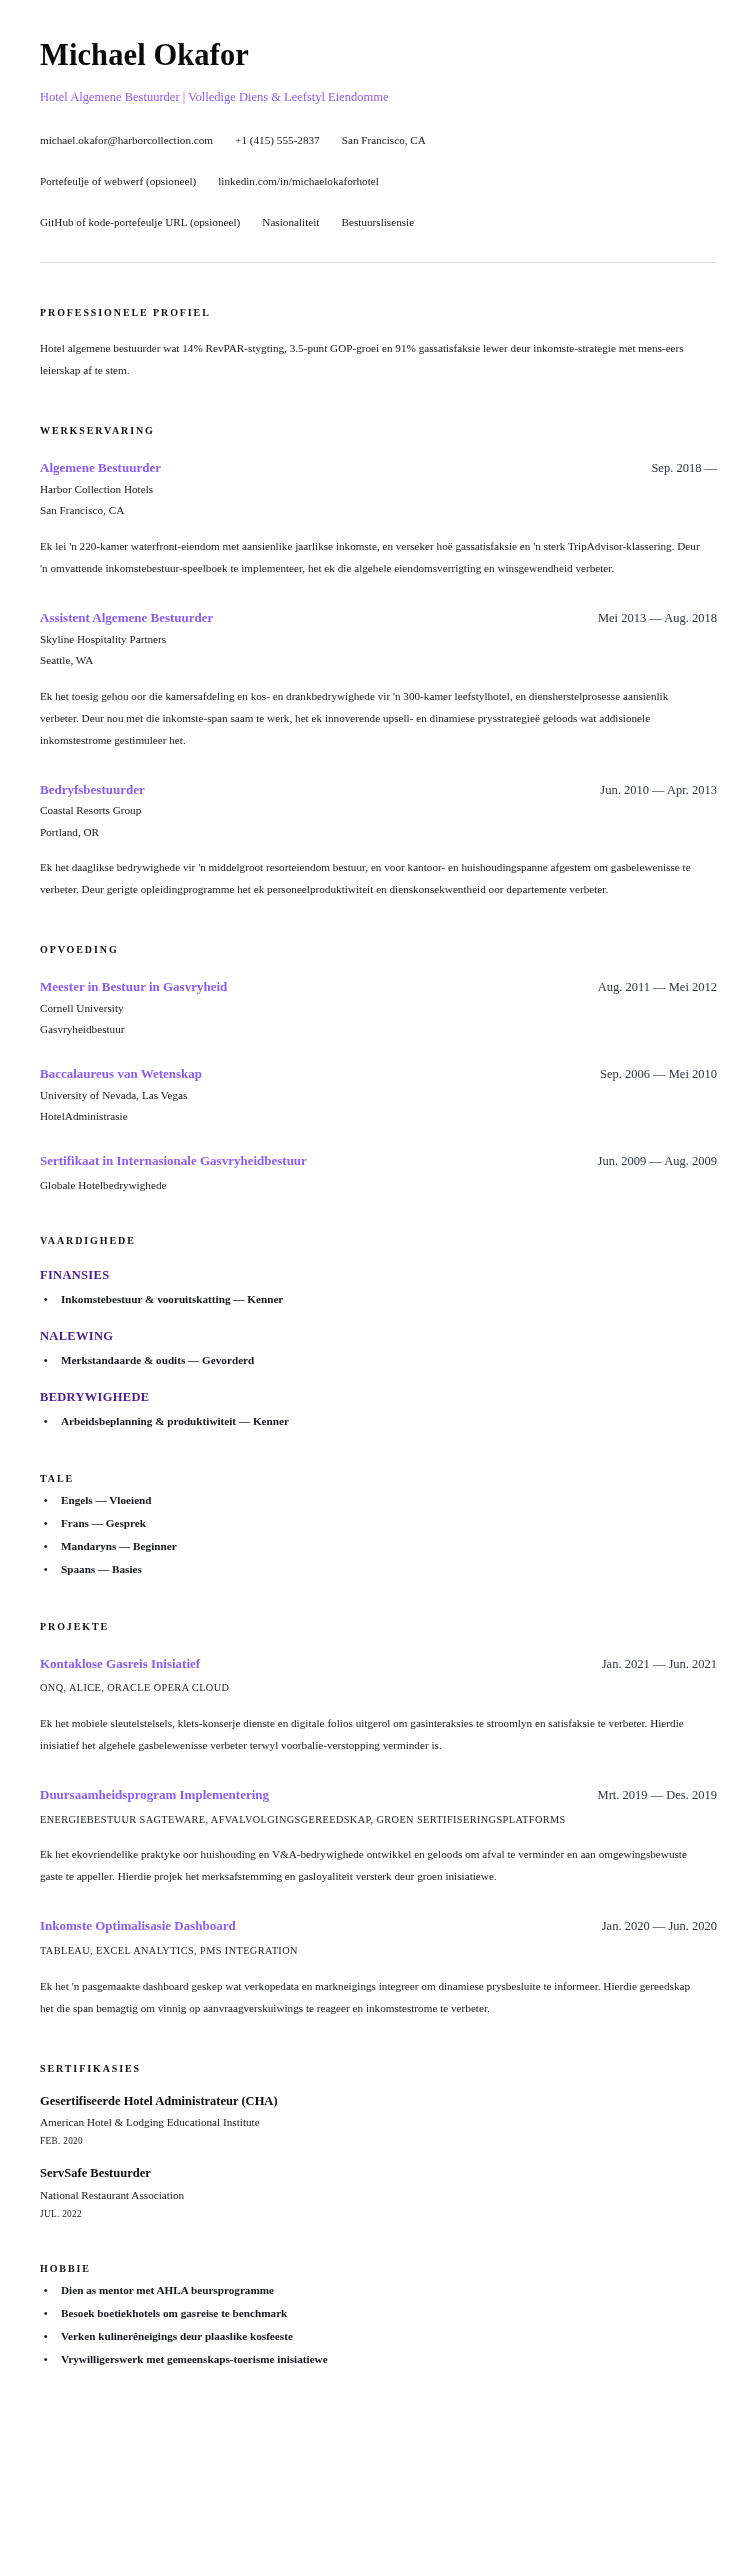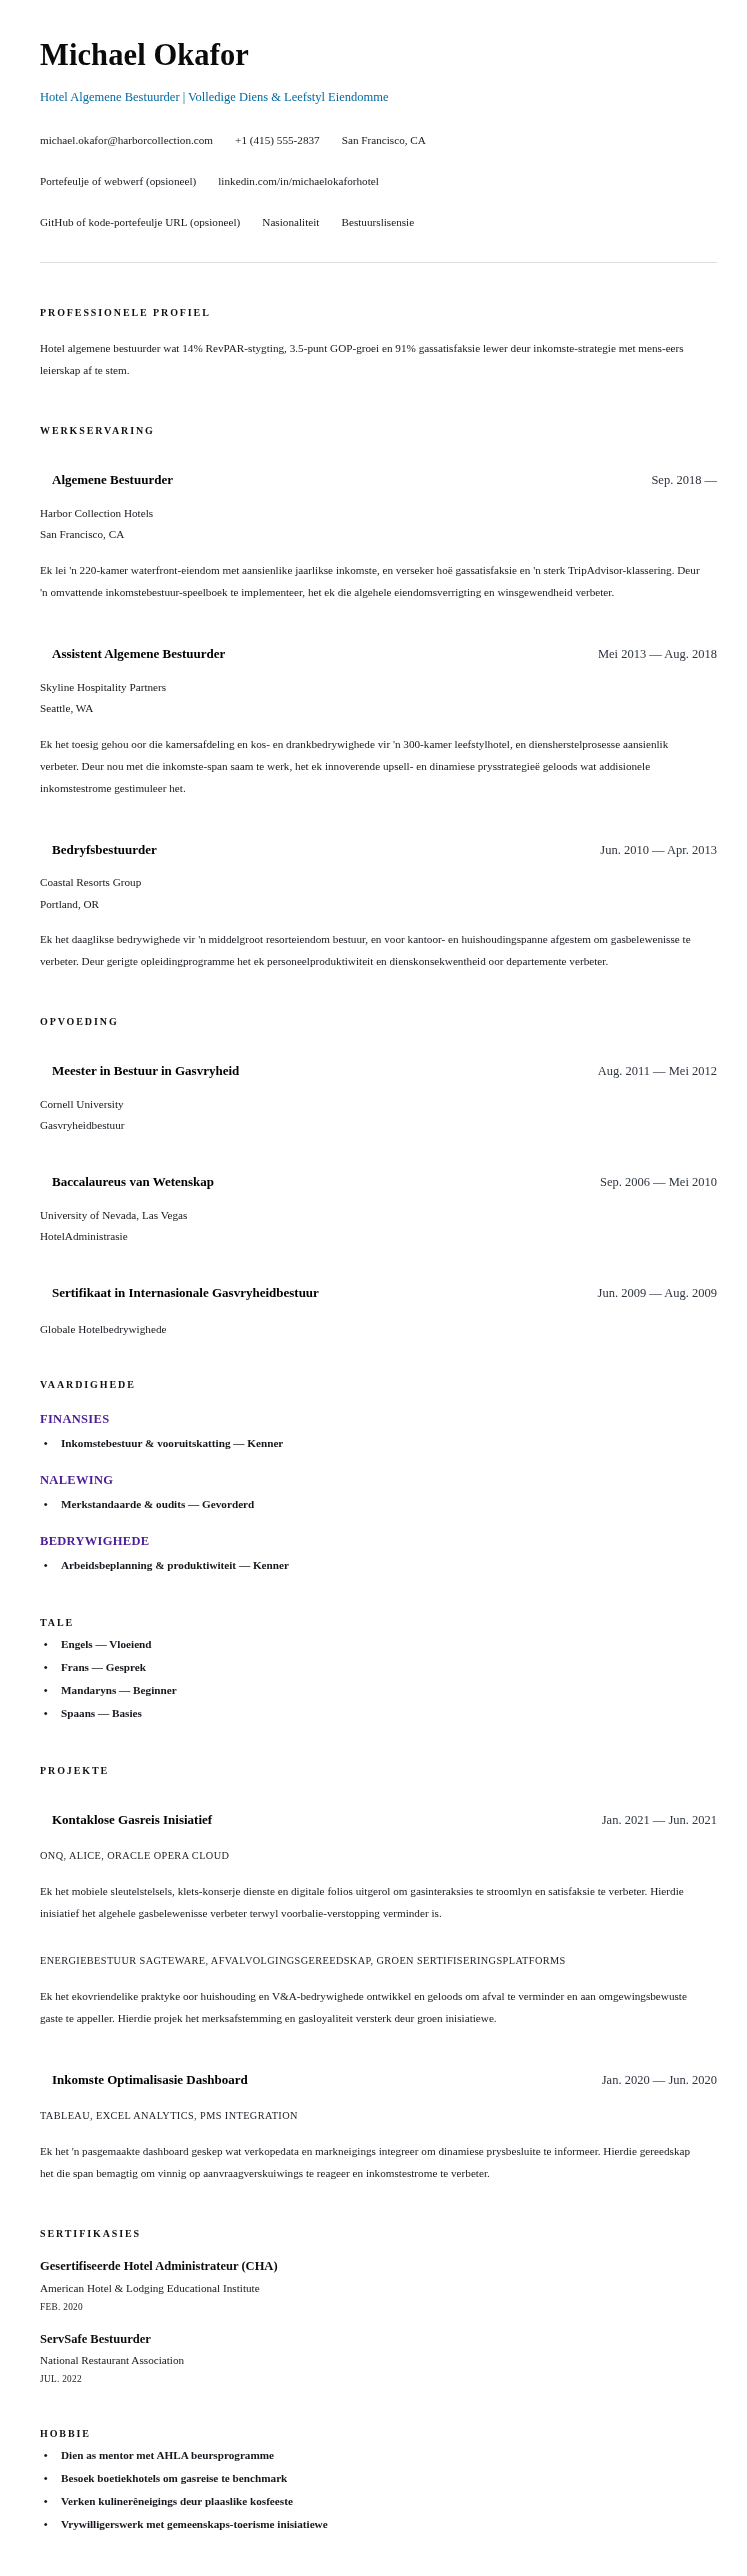--- a/index.html
+++ b/index.html
@@ -8,7 +8,7 @@
 
   
   .name { font-size:30.5px; line-height:1.15; font-weight:700; color:#0b0b0b; margin:6.2px 0 0; letter-spacing:0.1px; }
-  .subtitle { font-size:12.5px; margin:17px 0 16px; color:#0369a1; }
+  .subtitle { font-size:12.5px; margin:17px 0 16px; color:#8b5cf6; }
   .contact-row { display:flex; gap:22px; font-size:11.2px; margin-top:29px; color:#16181d; }
   .contact-row span { white-space:nowrap; }
   .divider { border:none; border-top:1.2px solid #dcdcdc; margin:34px 0 0; }

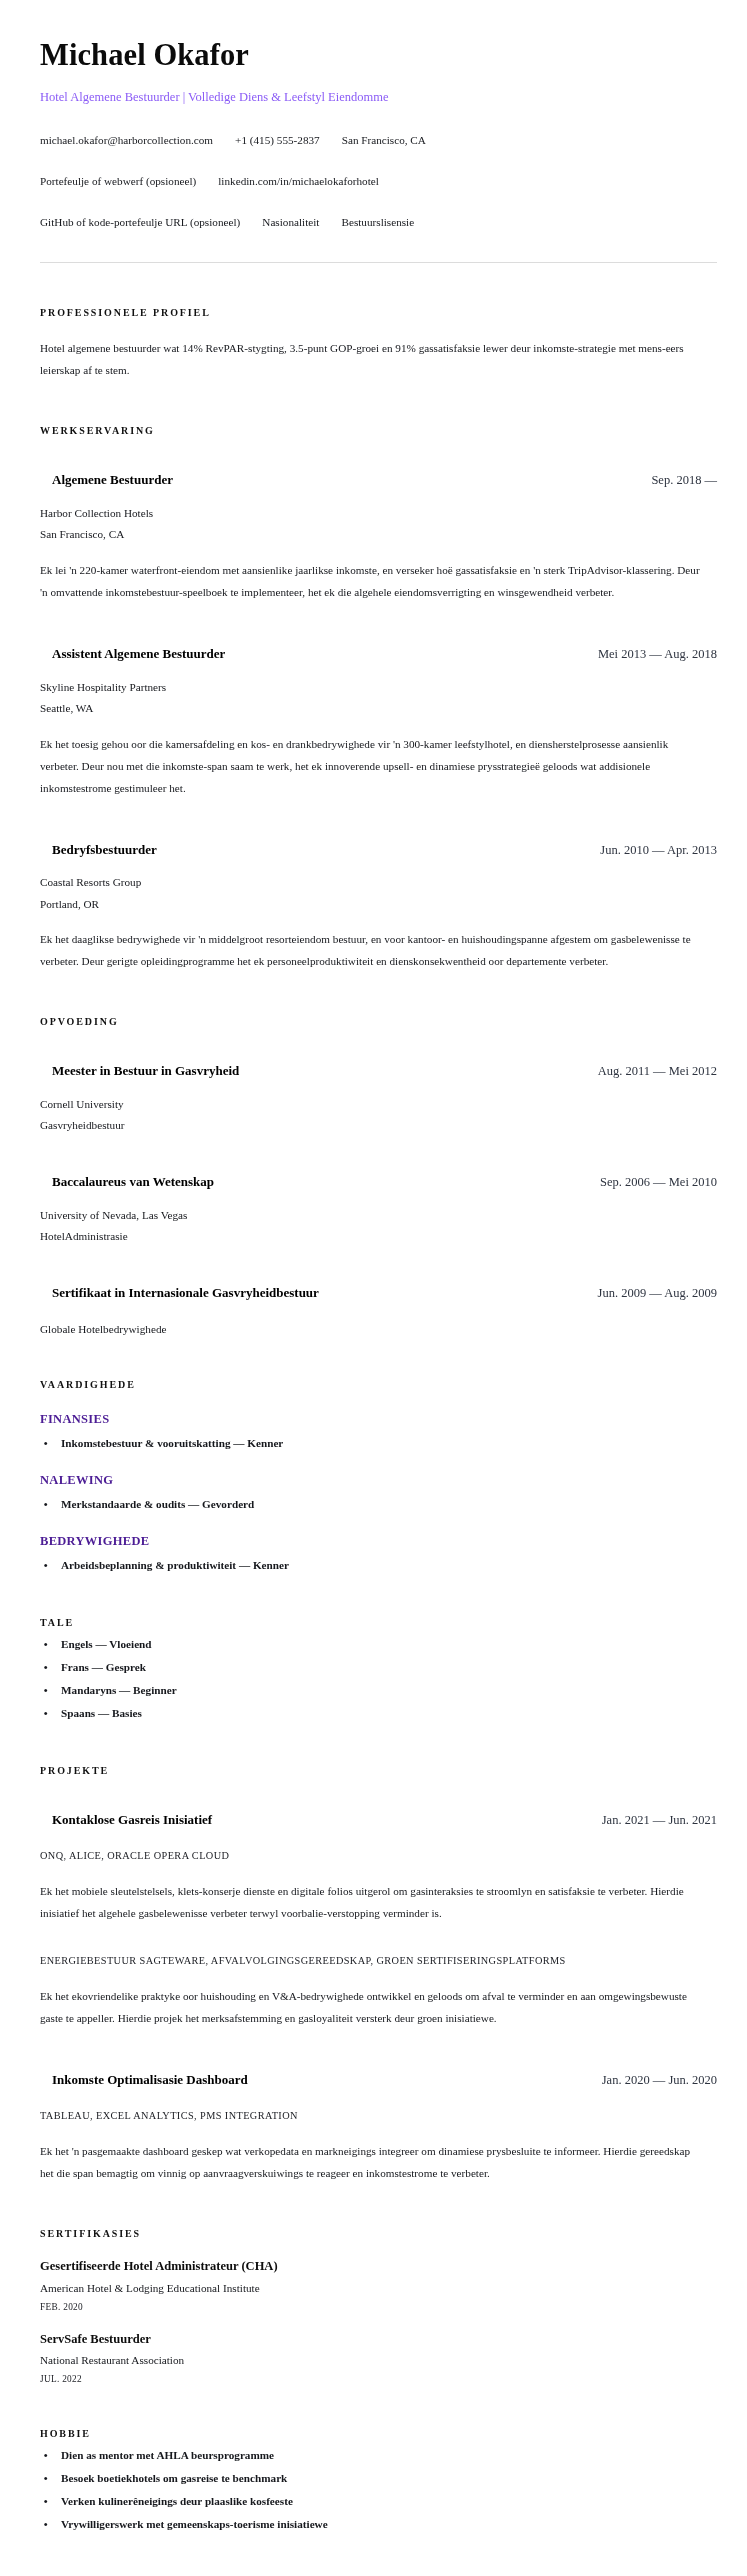--- a/index.html
+++ b/index.html
@@ -21,7 +21,7 @@
   .entry { margin-top:24px; }
   .entry + .entry { margin-top:31px; }
   .entry-head { display:flex; justify-content:space-between; align-items:baseline; }
-  .entry-title { font-size:13px; font-weight:700; margin:12px; color:#000000; }
+  .entry-title { font-size:13px; font-weight:700; margin:0; color:#8b5cf6; }
   .dates { font-size:12.5px; color:#2e3440; white-space:nowrap; margin-left:15px; }
   .sub-line { font-size:11.2px; margin:6.8px 0 0; }
   .sub-line2 { font-size:11.2px; margin:9.3px 0 0; }

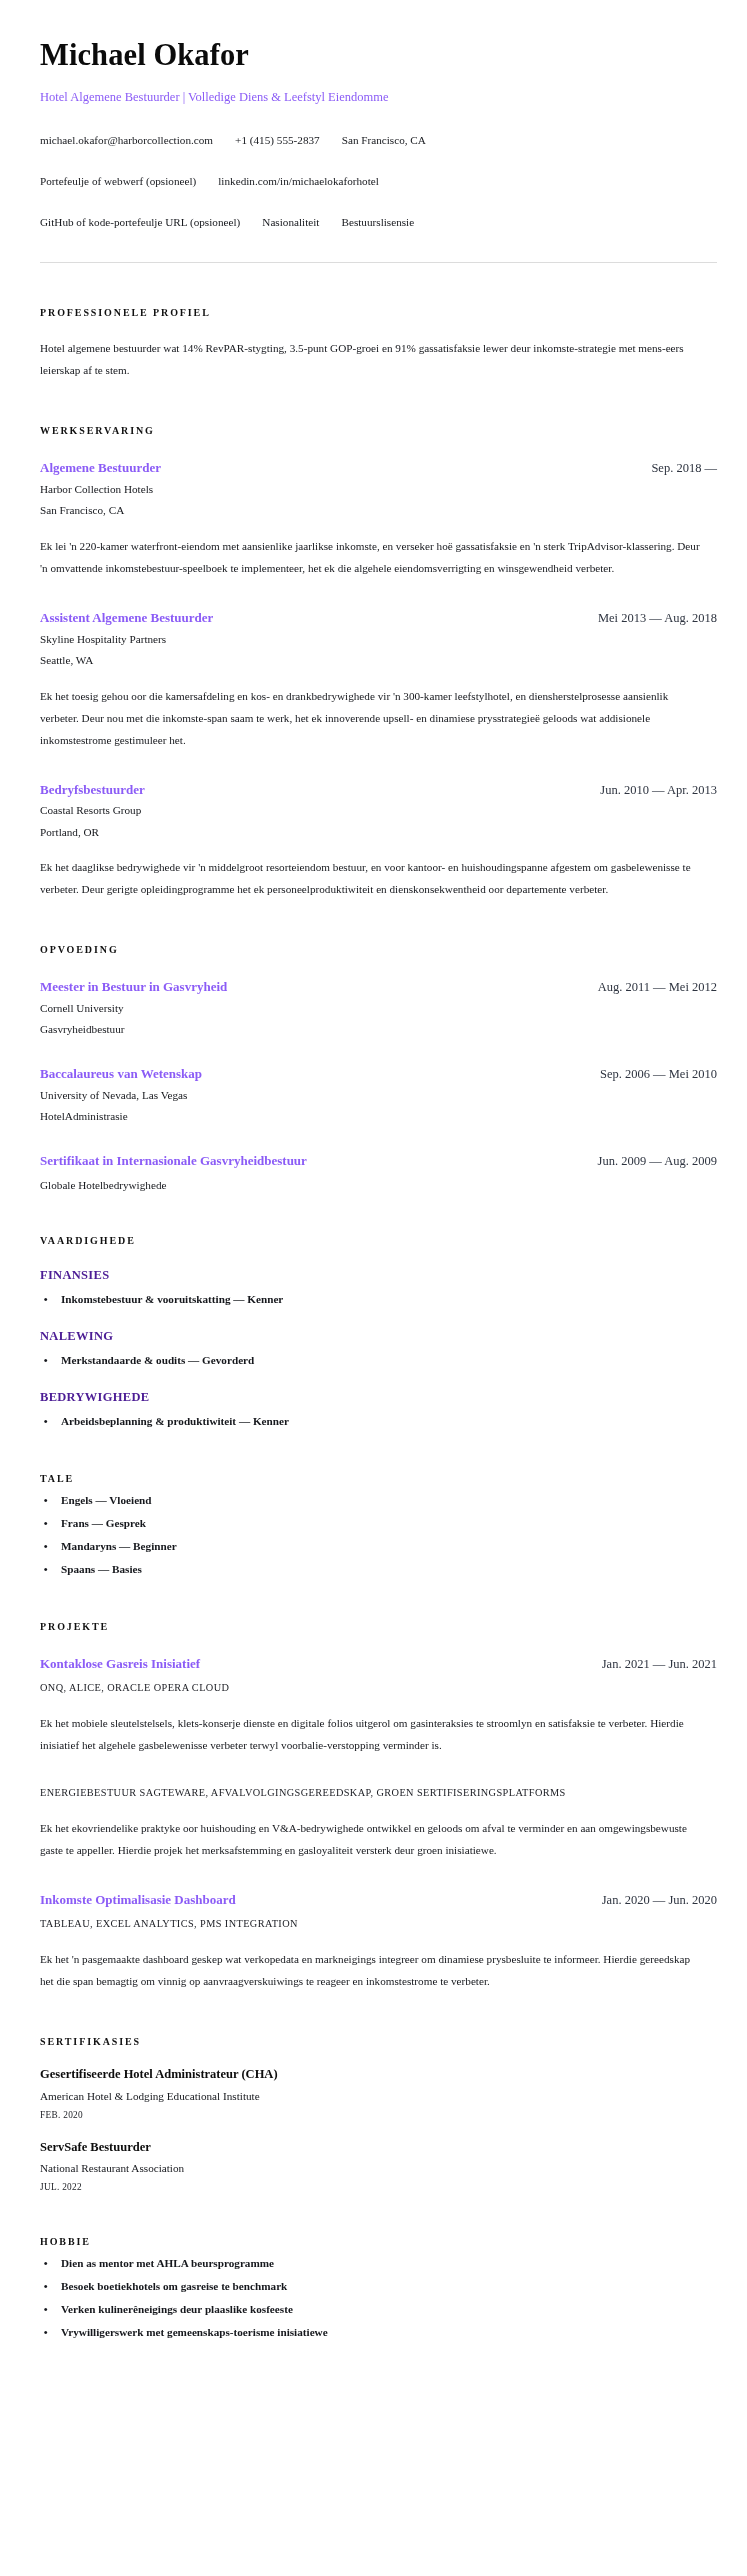--- a/index.html
+++ b/index.html
@@ -187,6 +187,10 @@
     </article>
 
     <article class="entry">
+      <div class="entry-head">
+        <h3 class="entry-title">Duursaamheidsprogram Implementering</h3>
+        <span class="dates">Mrt. 2019 — Des. 2019</span>
+      </div>
       <p class="tech">ENERGIEBESTUUR SAGTEWARE, AFVALVOLGINGSGEREEDSKAP, GROEN SERTIFISERINGSPLATFORMS</p>
       <p class="desc">Ek het ekovriendelike praktyke oor huishouding en V&amp;A-bedrywighede ontwikkel en geloods om afval te verminder en aan omgewingsbewuste gaste te appeller. Hierdie projek het merksafstemming en gasloyaliteit versterk deur groen inisiatiewe.</p>
     </article>

